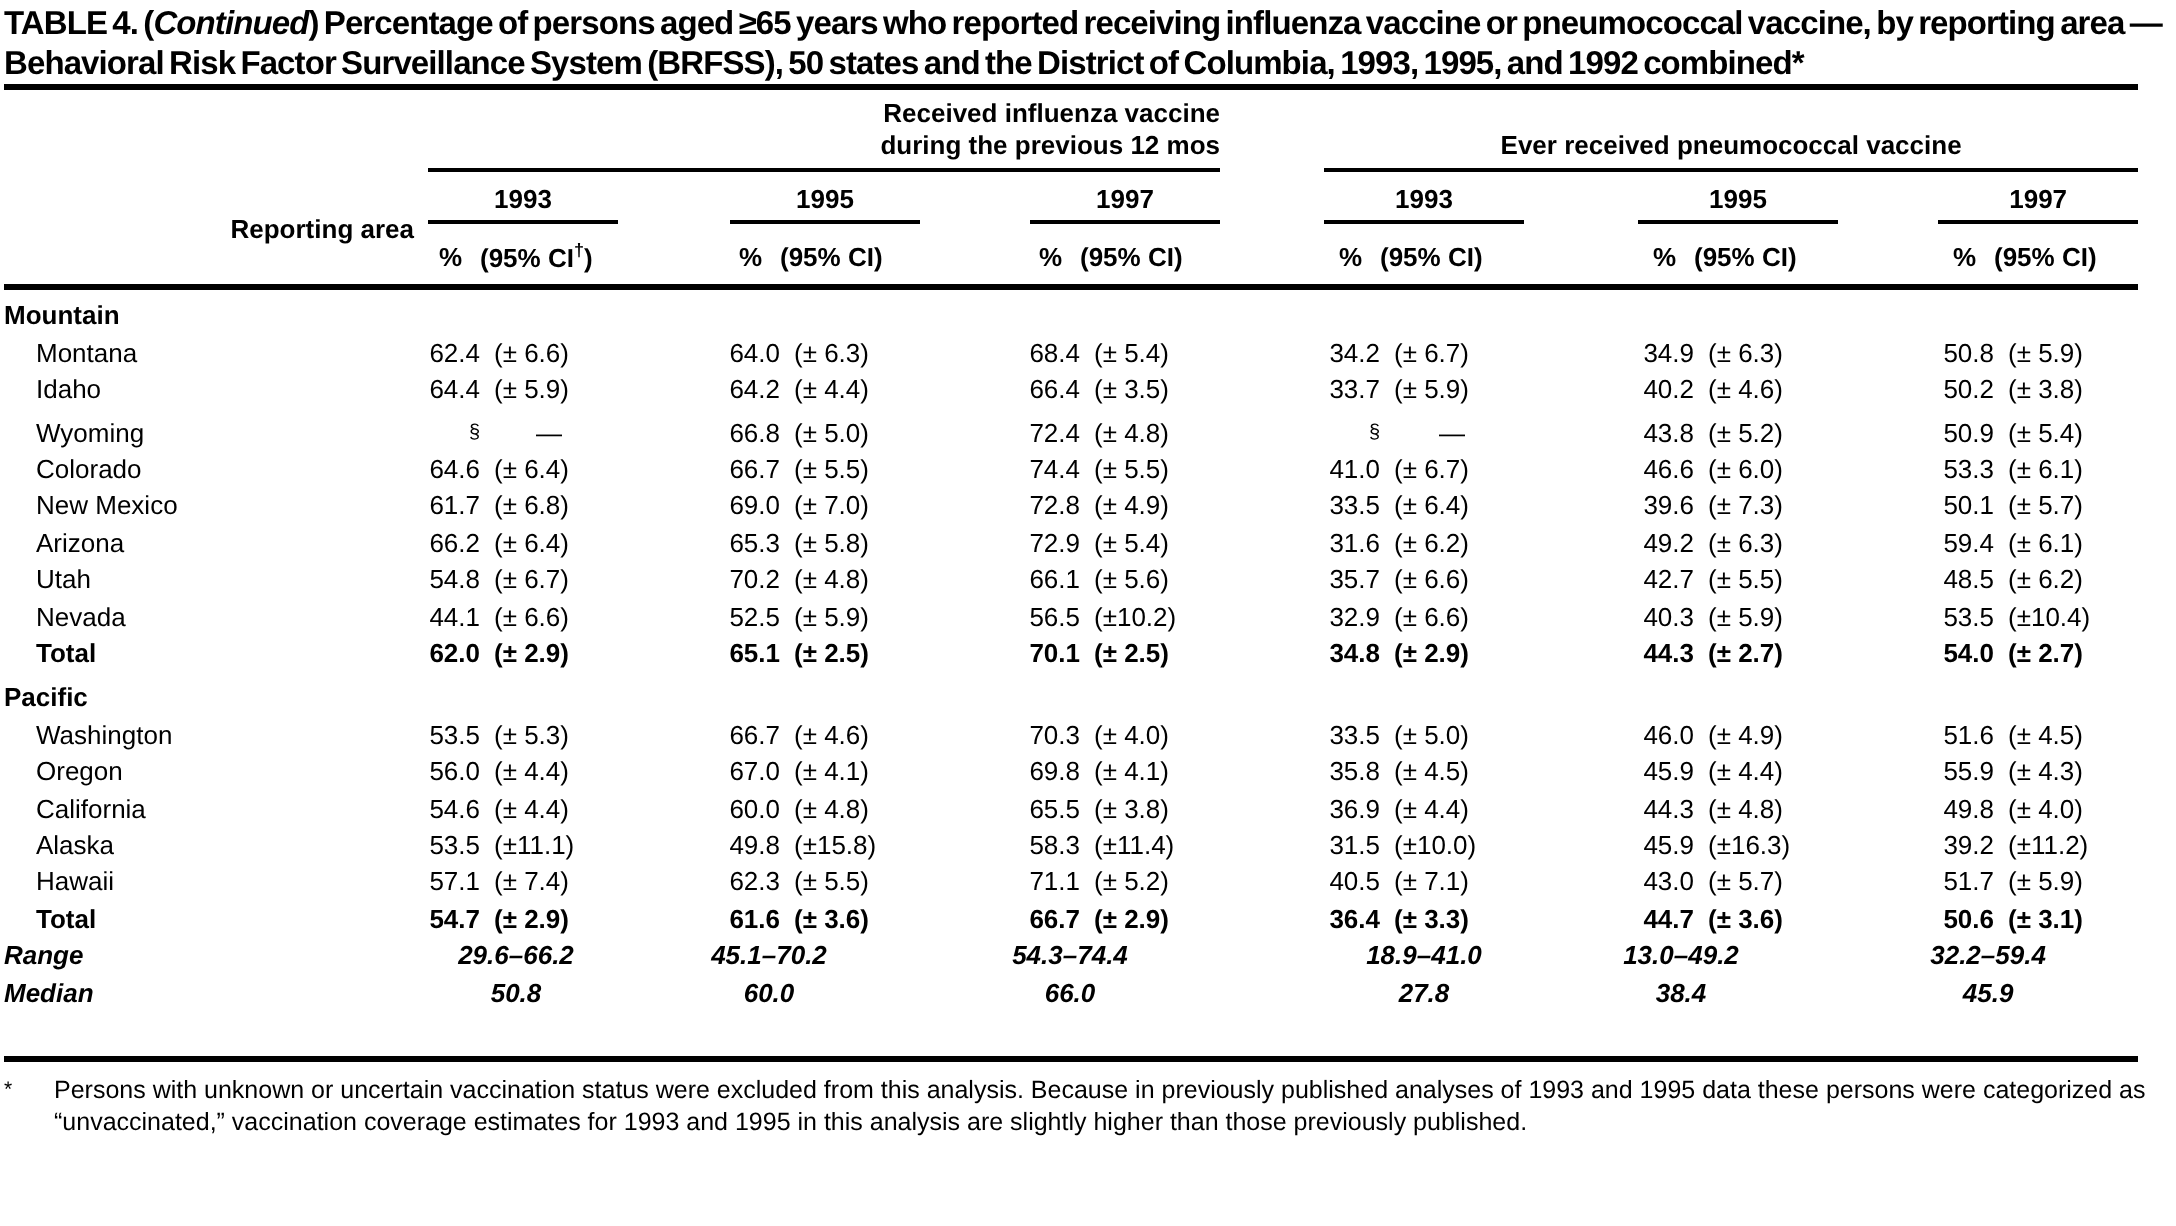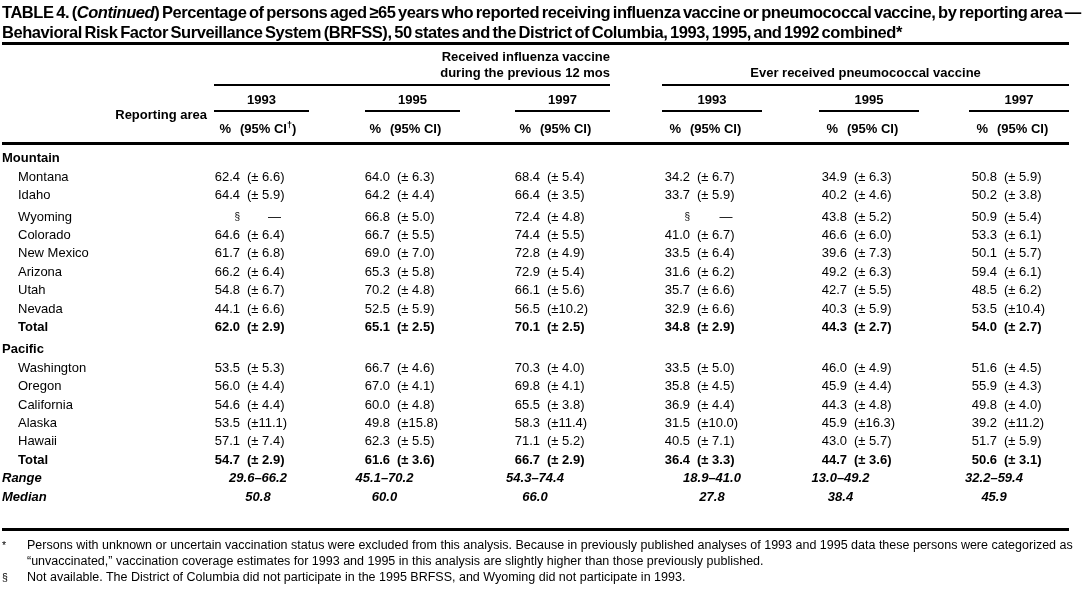--- a/index.html
+++ b/index.html
@@ -449,7 +449,6 @@
 
   <div class="footnotes">
     <div class="footnote"><span class="fsym">*</span><span>Persons with unknown or uncertain vaccination status were excluded from this analysis. Because in previously published analyses of 1993 and 1995 data these persons were categorized as “unvaccinated,” vaccination coverage estimates for 1993 and 1995 in this analysis are slightly higher than those previously published.</span></div>
-    <div class="footnote"><span class="fsym">§</span><span>Not available. The District of Columbia did not participate in the 1995 BRFSS, and Wyoming did not participate in 1993.</span></div>
   </div>
 
 </div>

